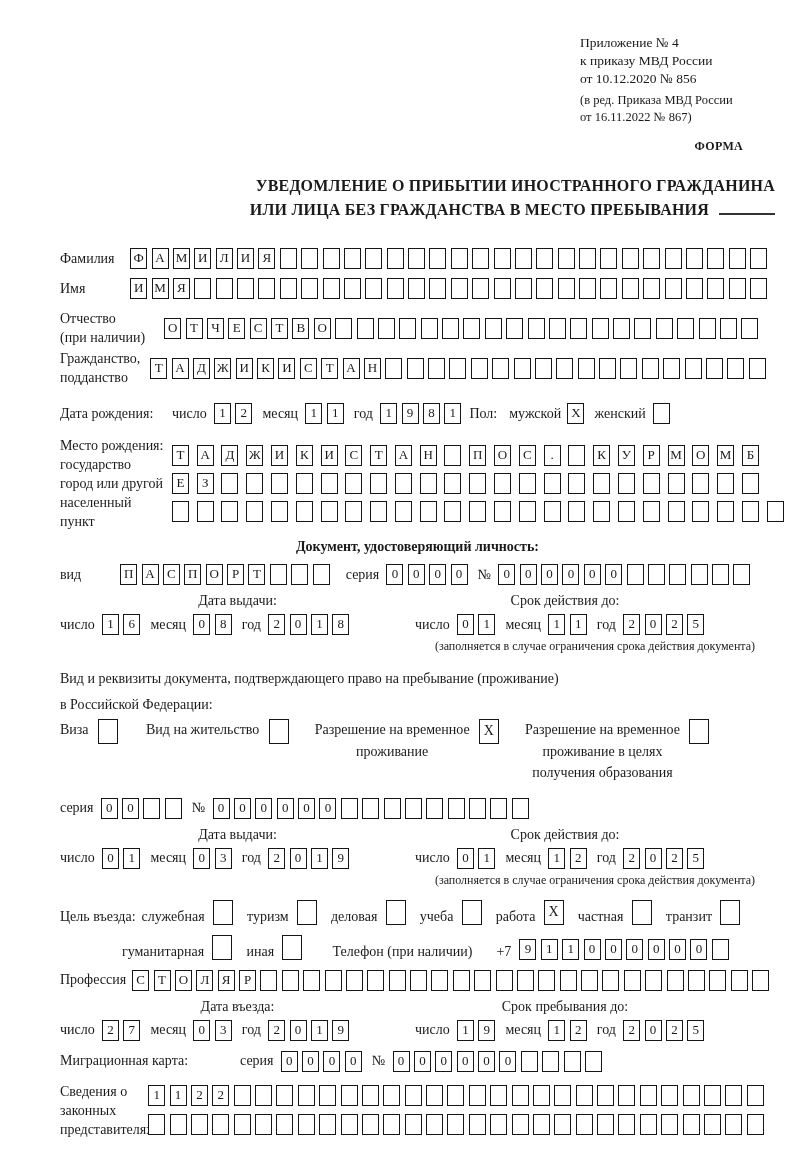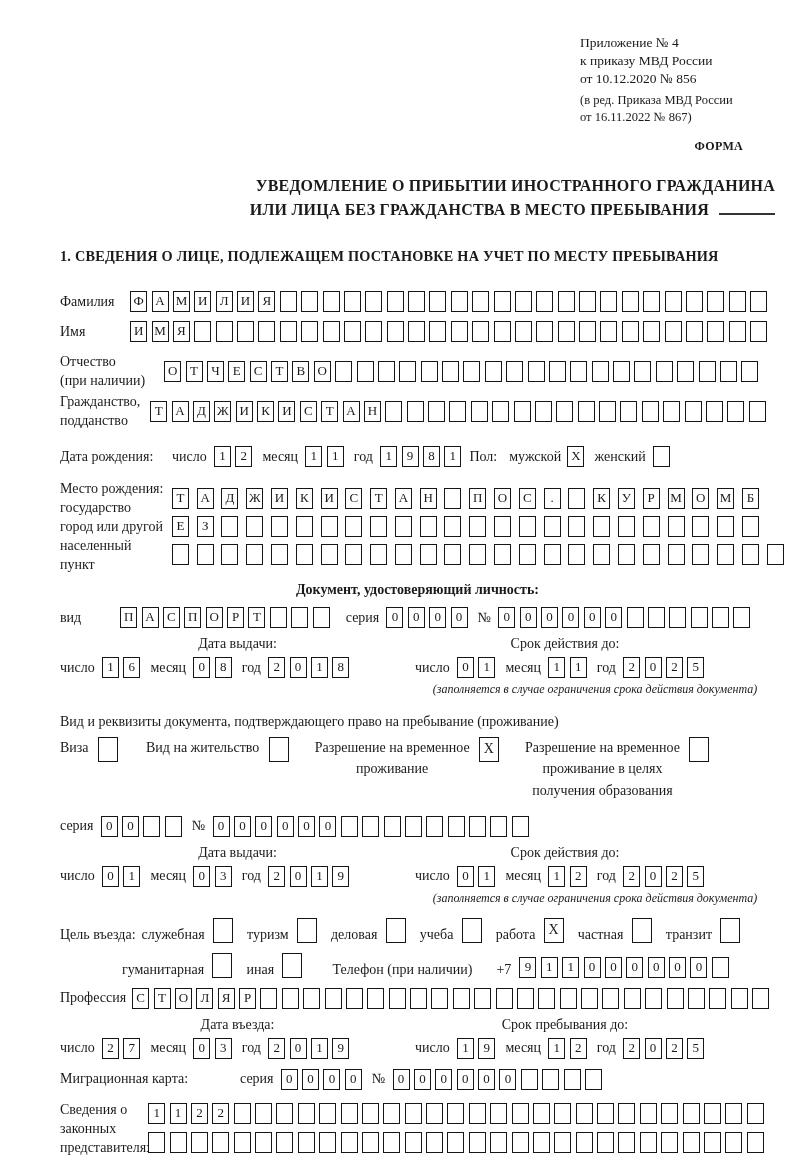--- a/index.html
+++ b/index.html
@@ -80,7 +80,6 @@
     <div><span>ИЛИ ЛИЦА БЕЗ ГРАЖДАНСТВА В МЕСТО ПРЕБЫВАНИЯ</span><span class="uline"></span></div>
   </div>
 
-  <div class="sect">1. СВЕДЕНИЯ О ЛИЦЕ, ПОДЛЕЖАЩЕМ ПОСТАНОВКЕ НА УЧЕТ ПО МЕСТУ ПРЕБЫВАНИЯ</div>
 
   <div class="row" style="margin-top:26px">
     <span class="lbl" style="width:68px">Фамилия</span>

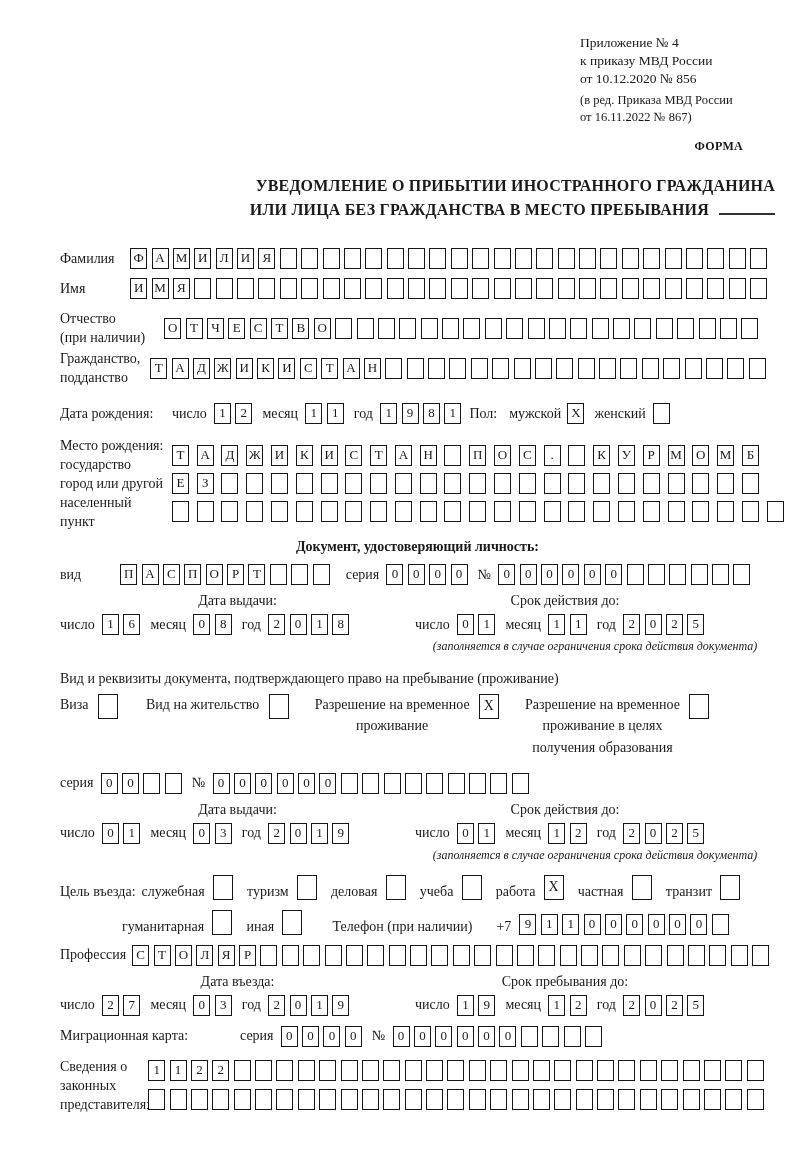--- a/index.html
+++ b/index.html
@@ -42,7 +42,7 @@
   .dlabel { text-align:center; font-size:14px; }
   .col2 .dlabel { padding-right:60px; }
   .drow { display:flex; align-items:center; margin-top:5px; }
-  .dnote { font-size:12px; margin-top:4px; text-align:center; white-space:nowrap;font-style:italic; }
+  .dnote { font-size:12px; margin-top:4px; text-align:center; white-space:nowrap; }
 
   .dochead { text-align:center; font-weight:bold; font-size:14px; margin-top:8px; }
   .intro { font-size:14px; margin-top:12px; line-height:1.8; }

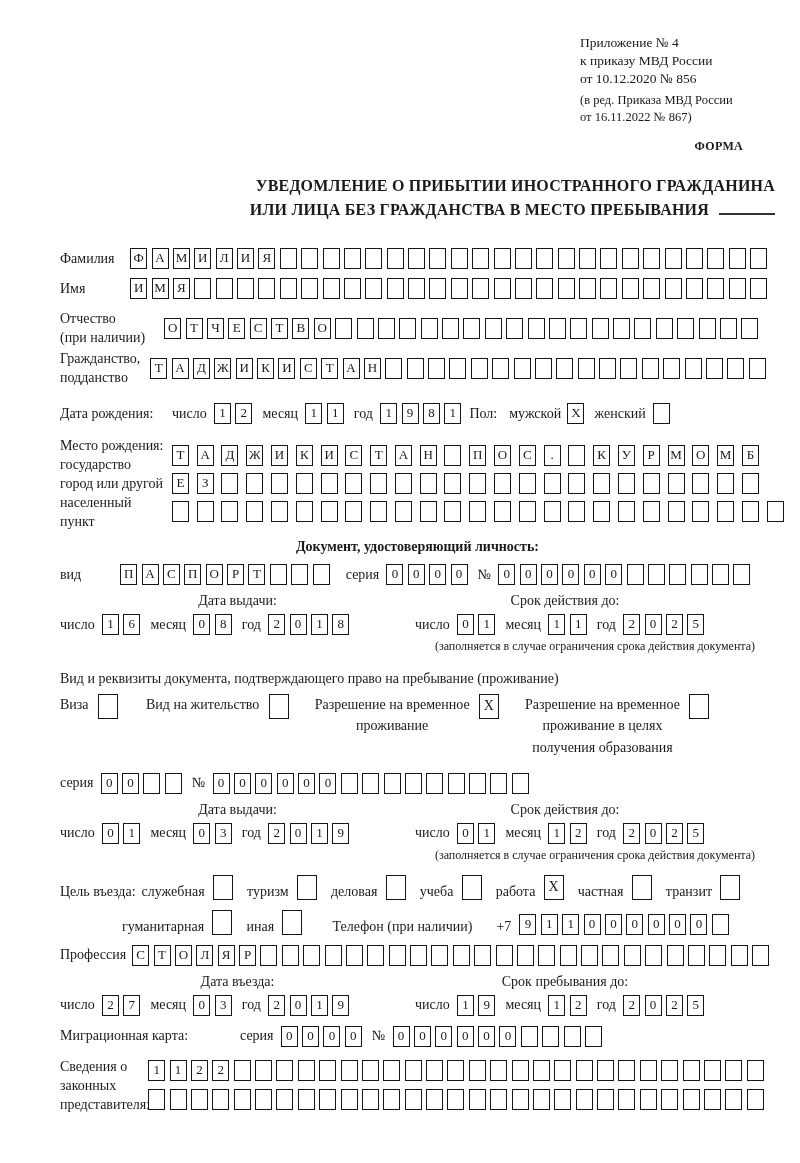--- a/index.html
+++ b/index.html
@@ -438,6 +438,7 @@
 
   <div class="intro">
     <div>Вид и реквизиты документа, подтверждающего право на пребывание (проживание)</div>
+    <div>в Российской Федерации:</div>
   </div>
 
   <div class="opts">

